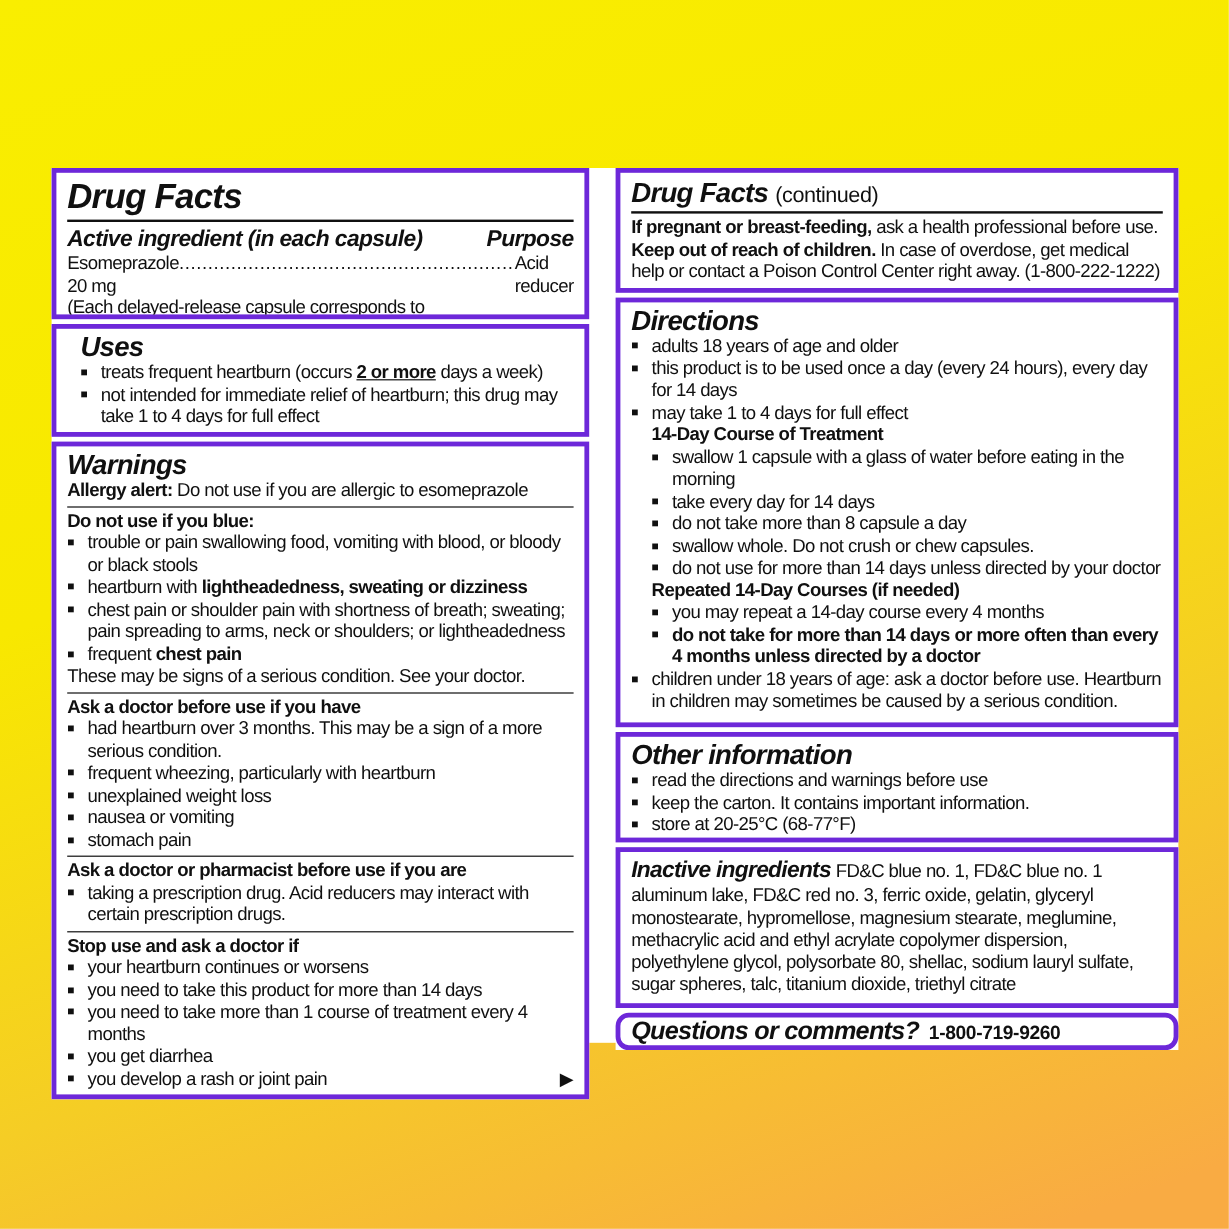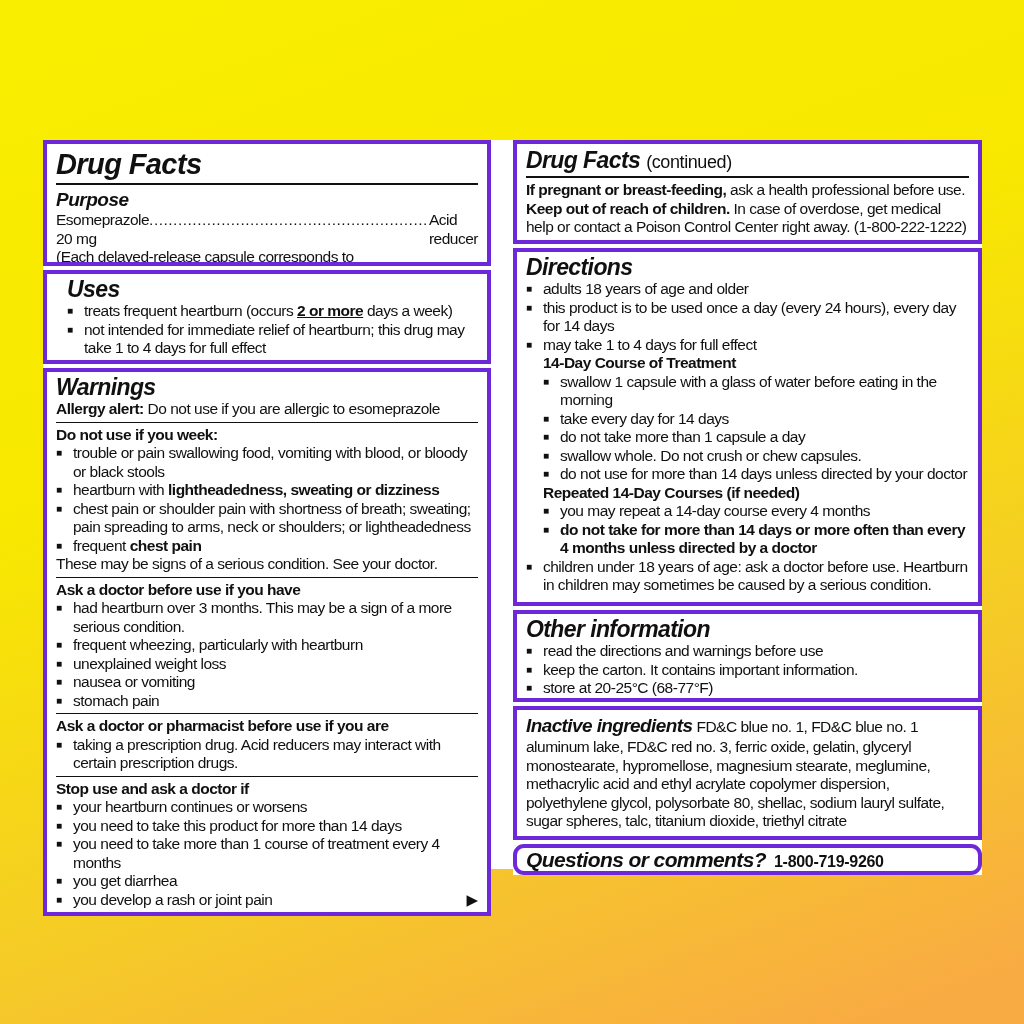--- a/index.html
+++ b/index.html
@@ -56,6 +56,7 @@
     <div class="panel-title">Drug Facts</div>
     <div class="rule"></div>
     <div class="ai-row">
+      <span>Active ingredient (in each capsule)</span>
       <span>Purpose</span>
     </div>
     <div class="dot-row body-txt">

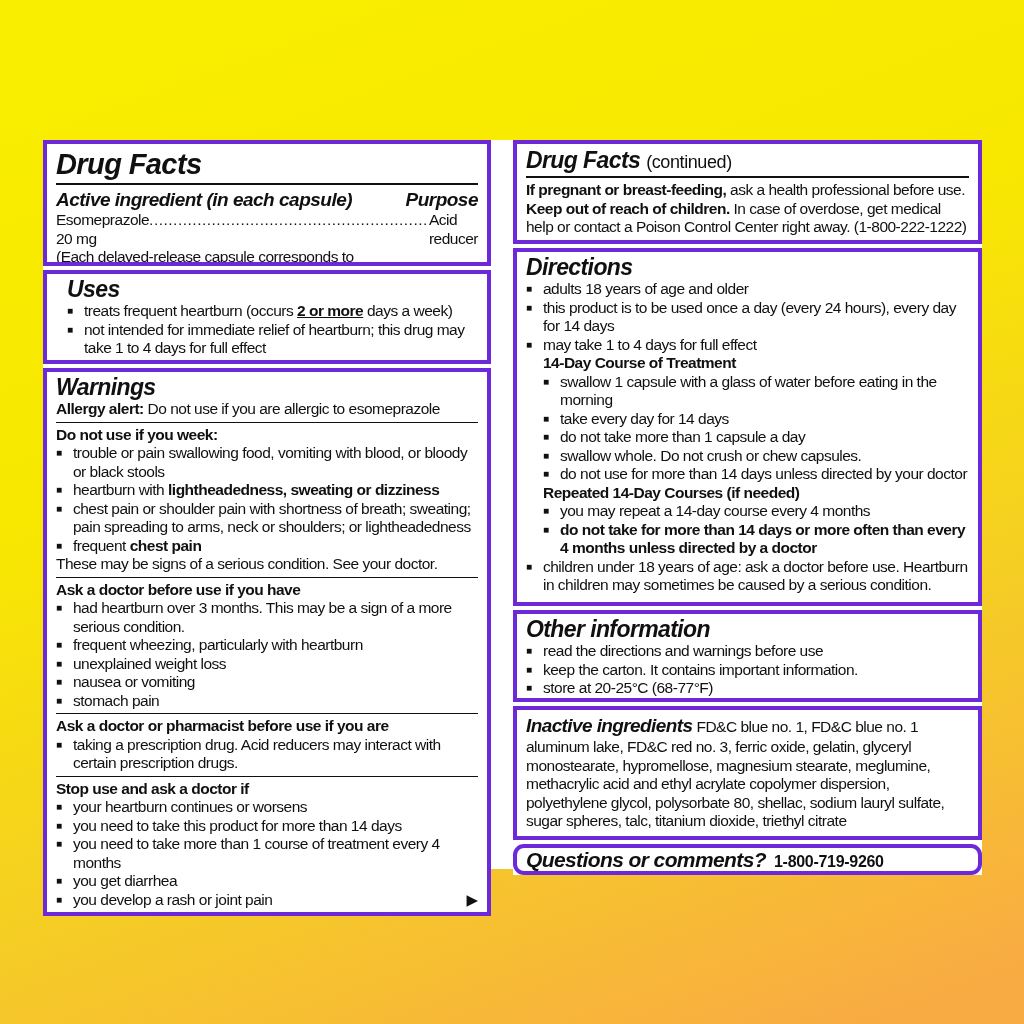--- a/index.html
+++ b/index.html
@@ -85,7 +85,7 @@
     <div class="body-txt"><span style="font-weight: bold;">Allergy alert:</span><span> Do not use if you are allergic to esomeprazole</span></div>
     <div class="rule-thin"></div>
 
-    <div class="subhead">Do not use if you week:</div>
+    <div class="subhead">Do not use if you blue:</div>
     <div class="bullet">
       <span class="sq">■</span>
       <span class="bt">trouble or pain swallowing food, vomiting with blood, or bloody or black stools</span>

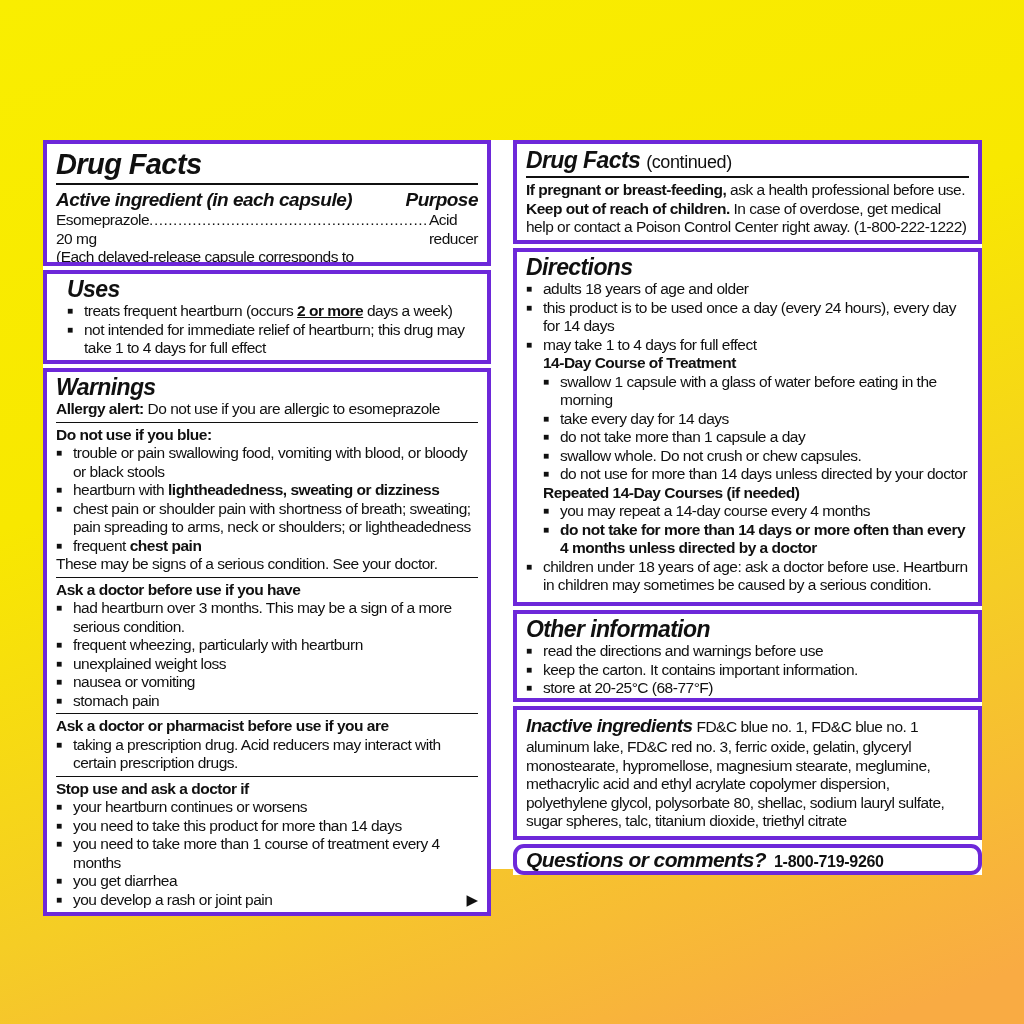--- a/index.html
+++ b/index.html
@@ -200,7 +200,7 @@
     </div>
     <div class="bullet l2">
       <span class="sq">■</span>
-      <span class="bt">do not take more than 1 capsule a day</span>
+      <span class="bt">do not take more than 8 capsule a day</span>
     </div>
     <div class="bullet l2">
       <span class="sq">■</span>

